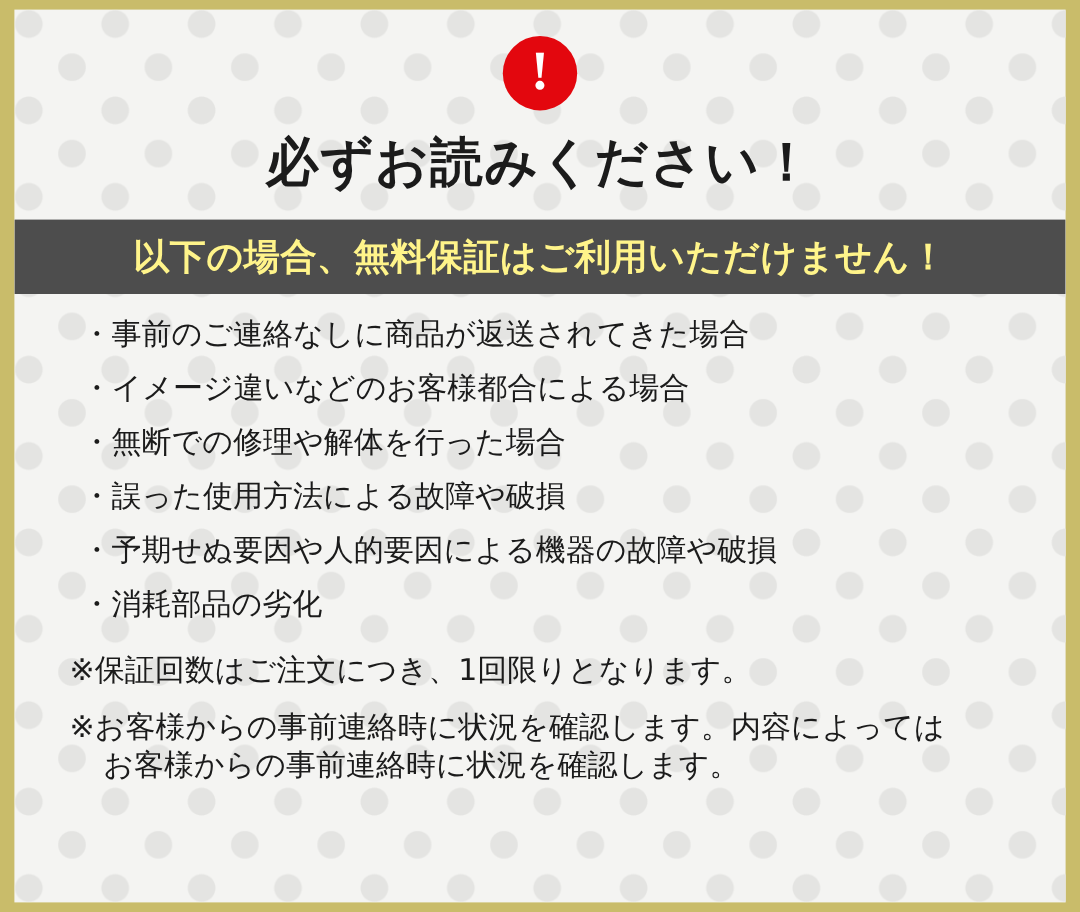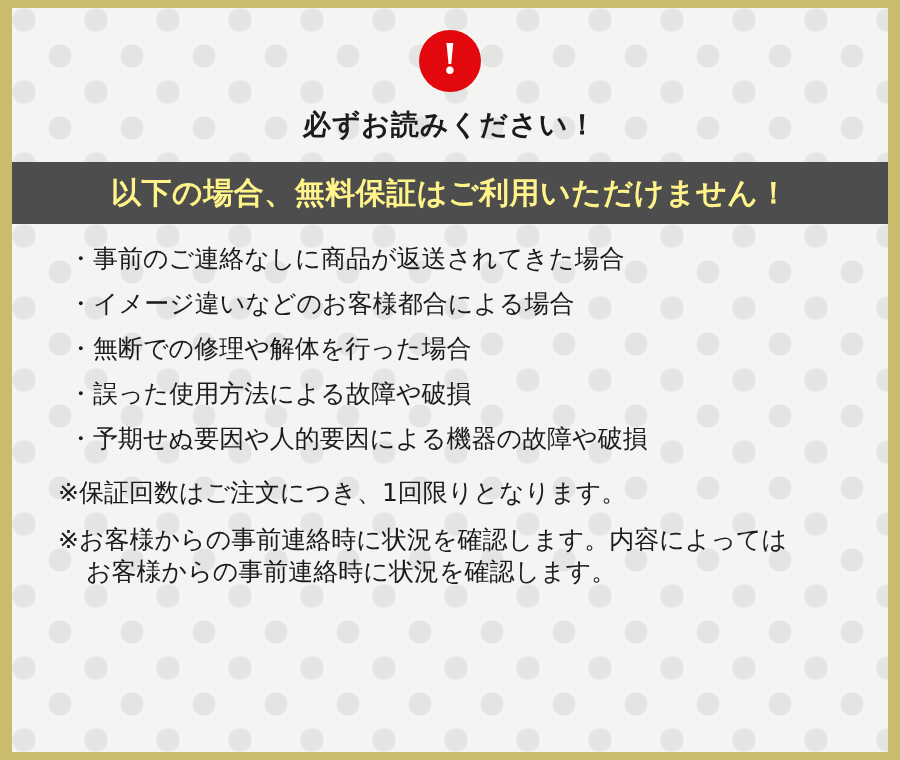--- a/index.html
+++ b/index.html
@@ -62,7 +62,7 @@
   
   .headline {
     text-align: center;
-    font-size: 28px;
+    font-size: 44px;
     font-weight: bold;
     color: #1b1b1b;
     letter-spacing: 1px;

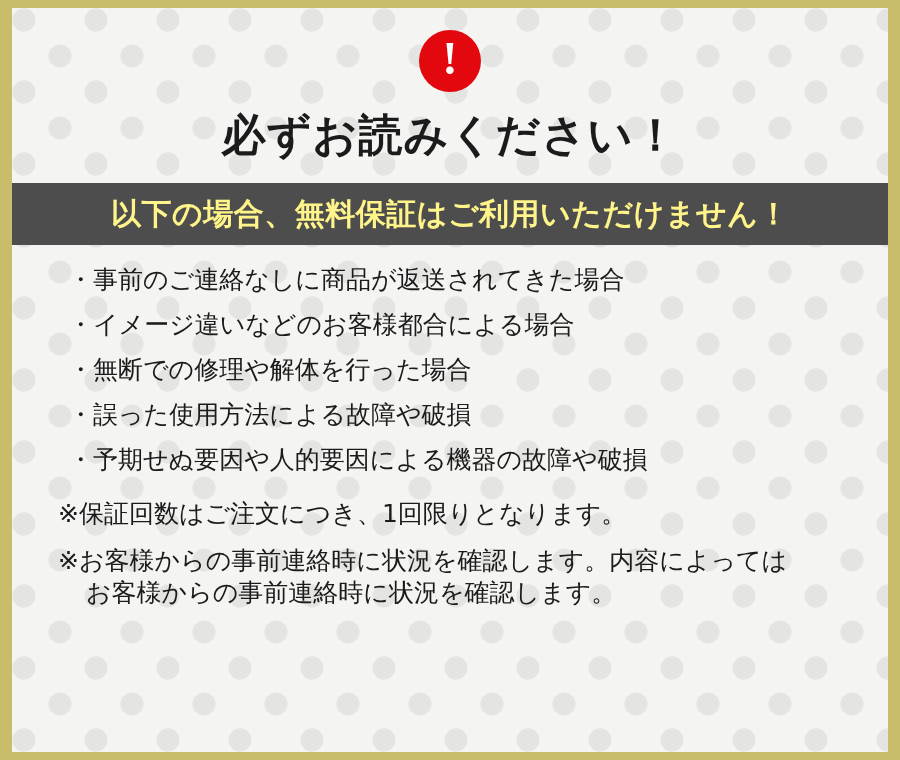--- a/index.html
+++ b/index.html
@@ -143,6 +143,7 @@
       <li>・無断での修理や解体を行った場合</li>
       <li>・誤った使用方法による故障や破損</li>
       <li>・予期せぬ要因や人的要因による機器の故障や破損</li>
+      <li>・消耗部品の劣化</li>
     </ul>
 
     <div class="notes">

